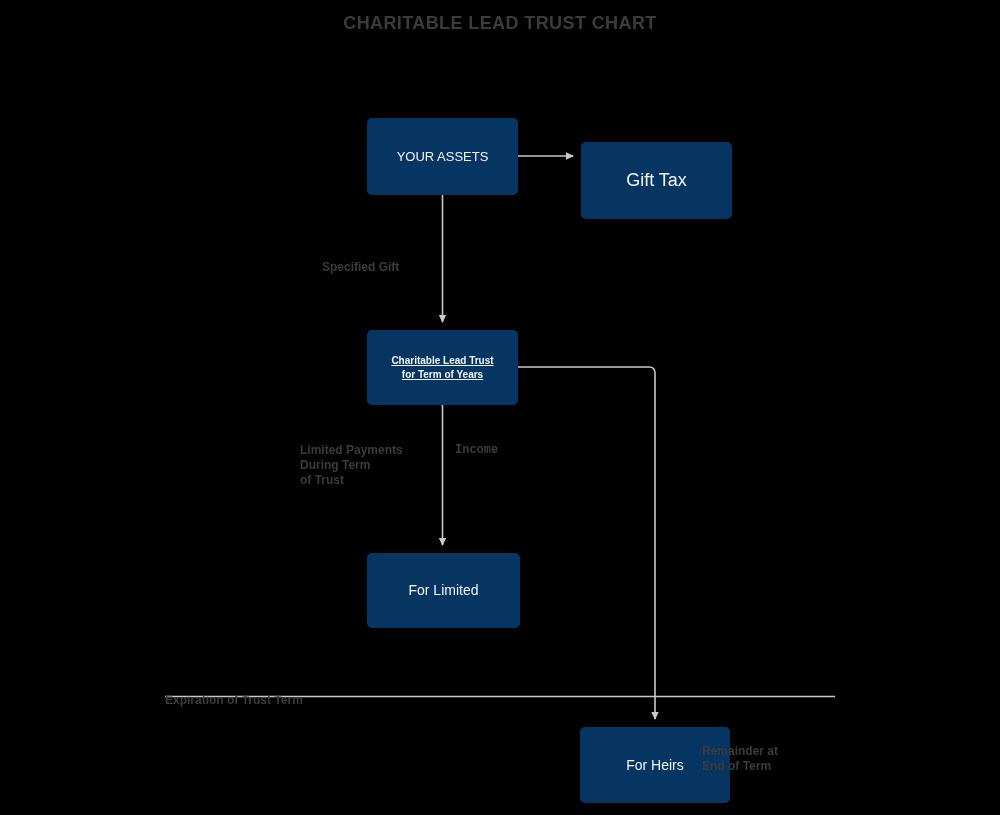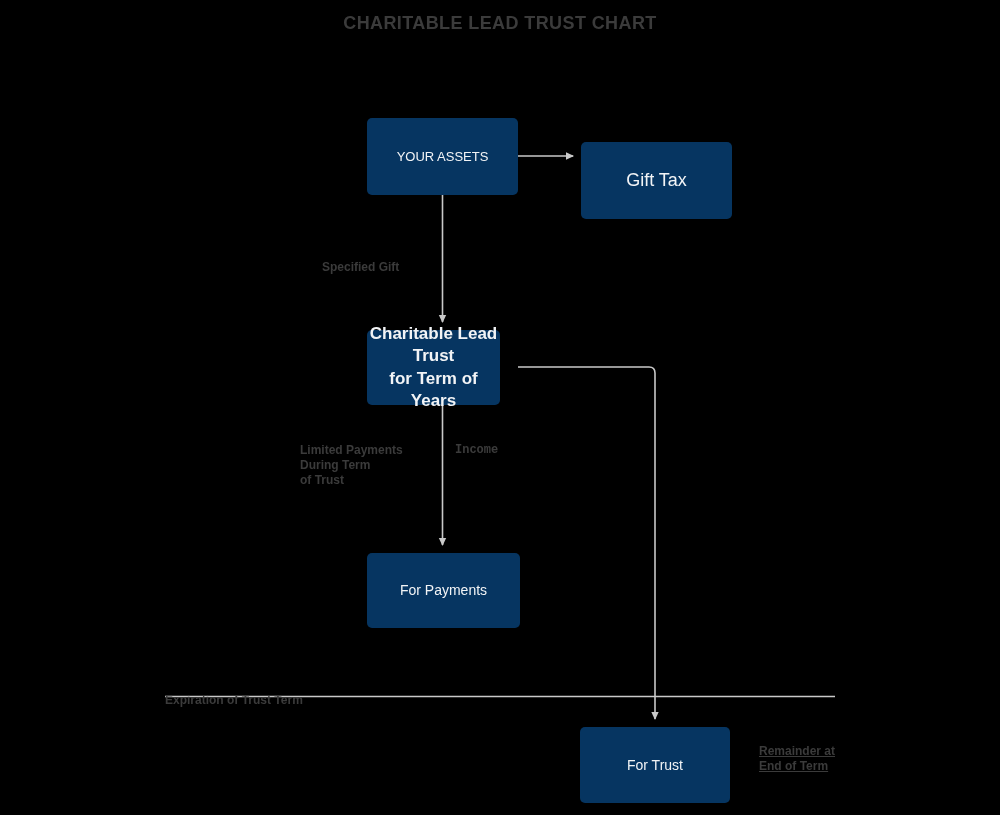--- a/index.html
+++ b/index.html
@@ -58,7 +58,7 @@
 
   .node-assets   { left: 367px; top: 118px; width: 151px; height: 77px; font-size: 13px; }
   .node-gifttax  { left: 581px; top: 118px; width: 151px; height: 77px; font-size: 18px; margin-top: 24px; }
-  .node-trust    { left: 367px; top: 330px; width: 133px; height: 75px; font-size: 17px; font-weight: bold; }
+  .node-trust    { left: 367px; top: 330px; width: 151px; height: 75px; font-size: 10px; font-weight: bold; text-decoration: underline; }
   .node-charity  { left: 367px; top: 553px; width: 153px; height: 75px; font-size: 14px; }
   .node-heirs    { left: 580px; top: 727px; width: 150px; height: 76px; font-size: 14px; }
 

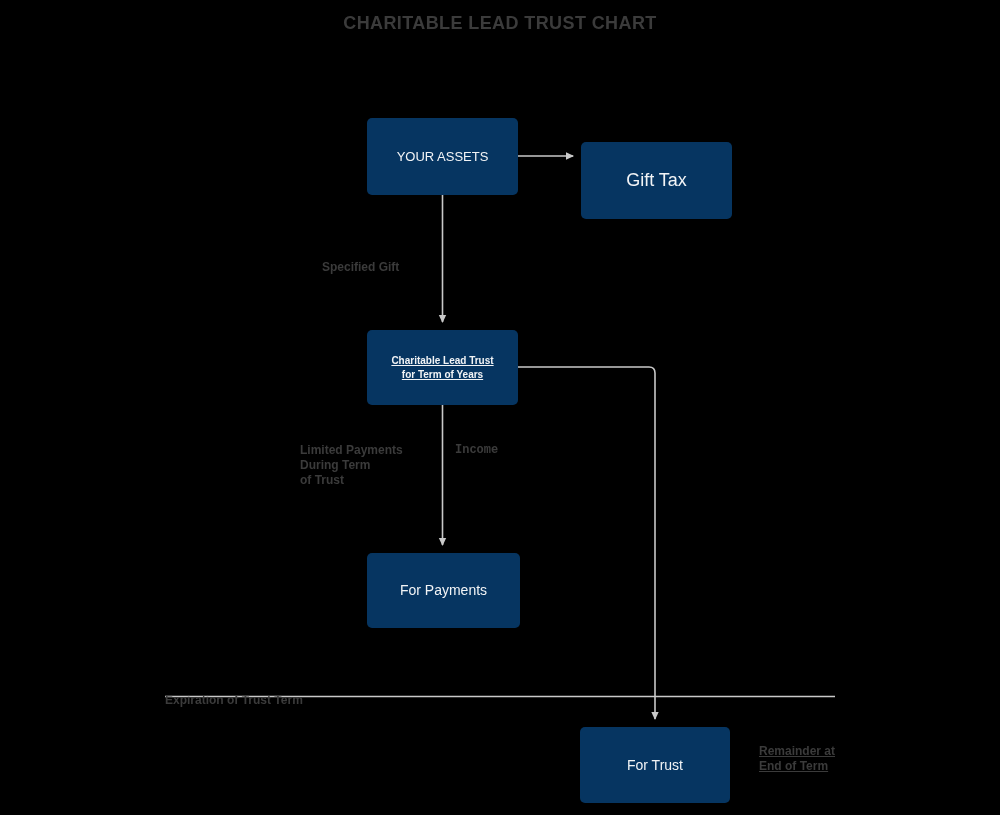--- a/index.html
+++ b/index.html
@@ -115,7 +115,7 @@
   </div>
 
   <div class="node node-charity">
-    <span class="node-label">For Payments</span>
+    <span class="node-label">For Limited</span>
   </div>
 
   <div class="node node-heirs">

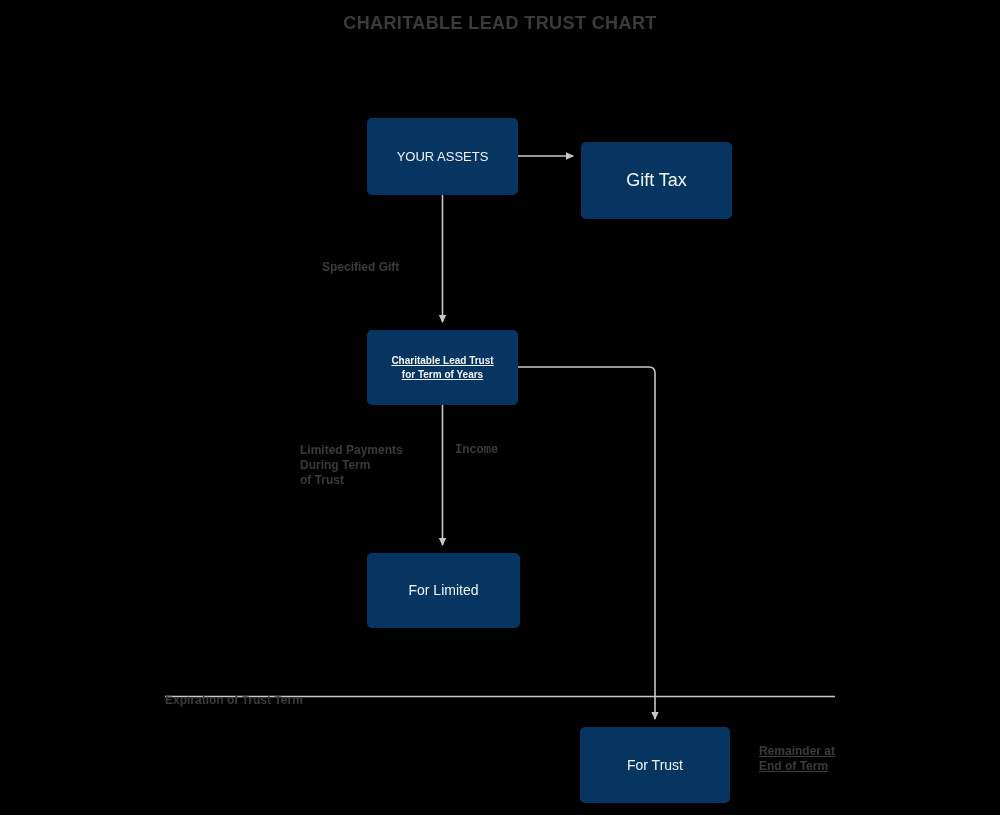--- a/index.html
+++ b/index.html
@@ -74,7 +74,7 @@
   .lbl-limited        { left: 300px; top: 443px; width: 140px; text-align: left; }
   .lbl-income         { left: 455px; top: 443px; font-family: Liberation Mono, monospace; }
   .lbl-expiration     { left: 165px; top: 681px; margin-top: 12px; }
-  .lbl-remainder      { left: 759px; top: 744px; text-decoration: underline; }
+  .lbl-remainder      { left: 702px; top: 744px; }
 </style>
 </head>
 <body>

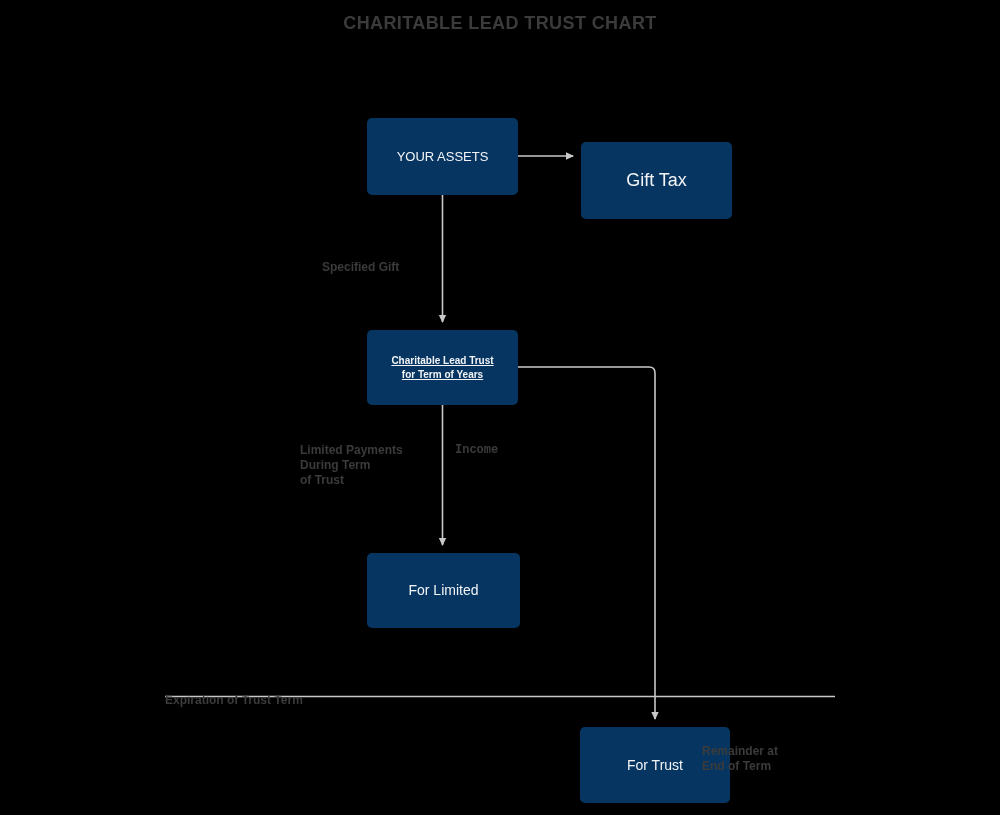--- a/index.html
+++ b/index.html
@@ -119,7 +119,7 @@
   </div>
 
   <div class="node node-heirs">
-    <span class="node-label">For Trust</span>
+    <span class="node-label">For Heirs</span>
   </div>
 
   <div class="edge-label lbl-specified-gift">Specified Gift</div>

